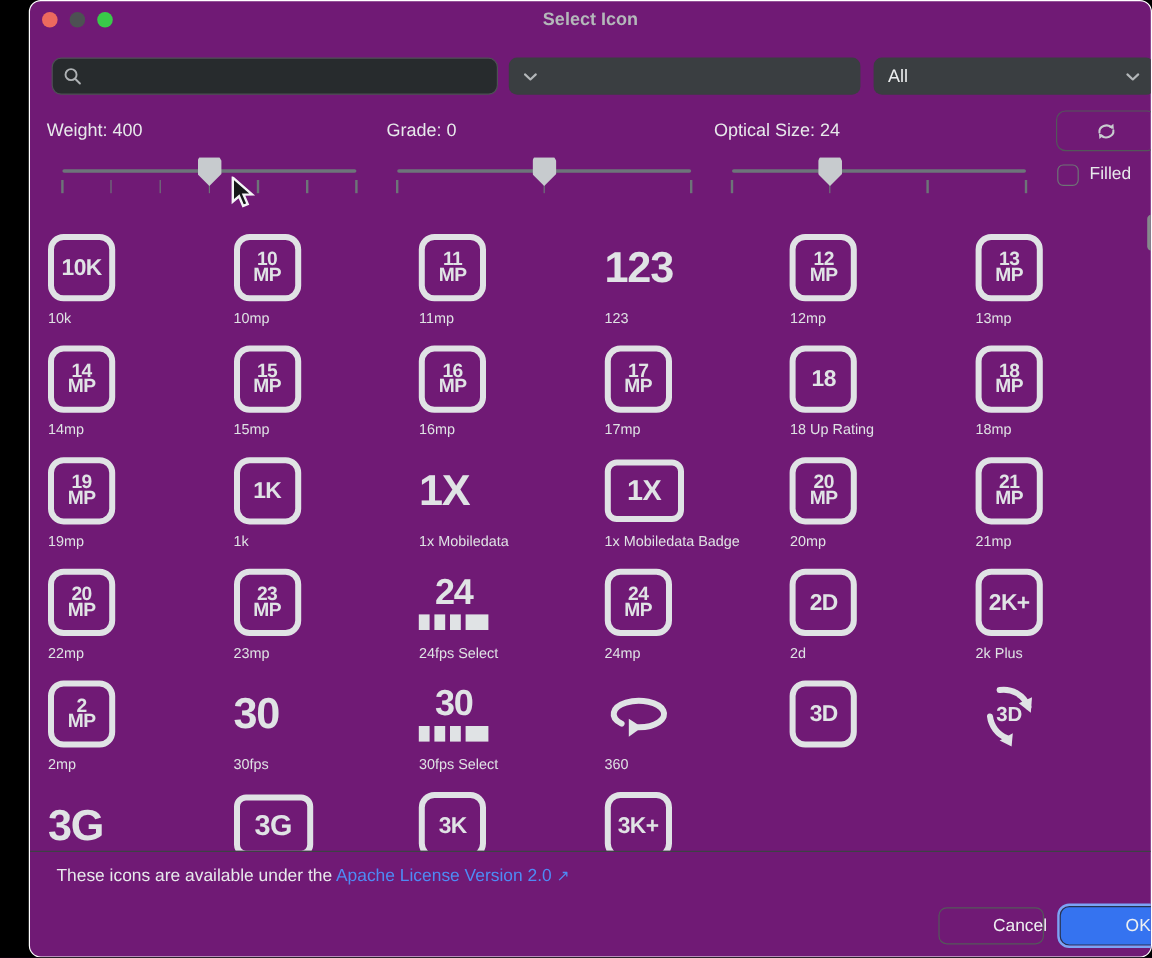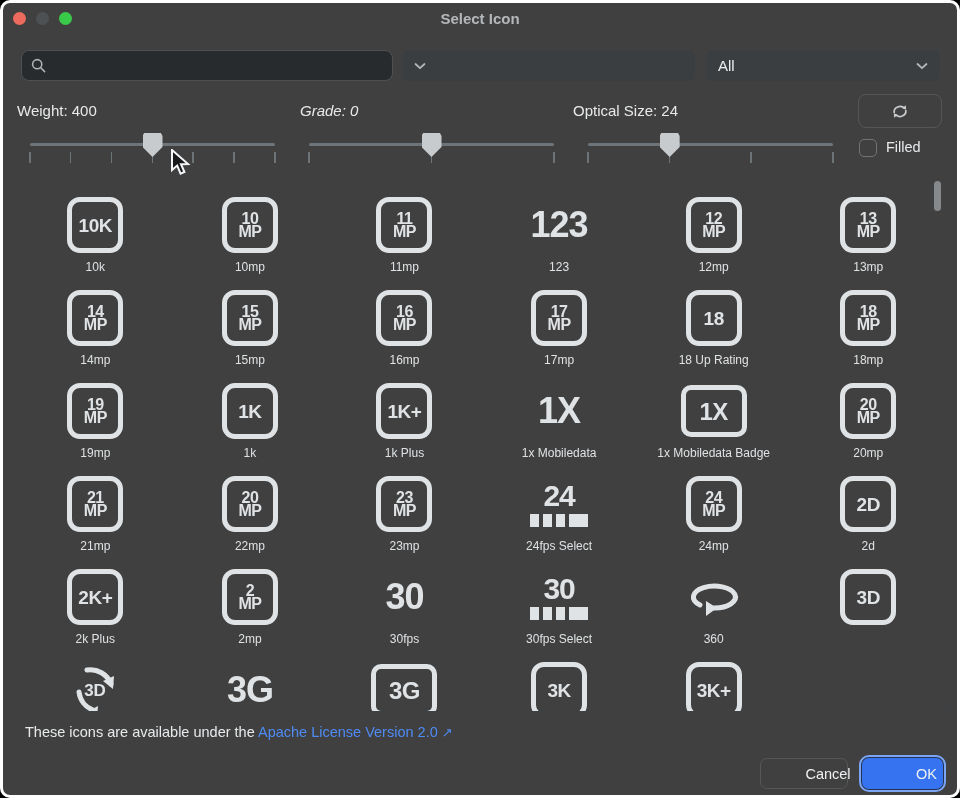--- a/index.html
+++ b/index.html
@@ -5,7 +5,7 @@
   html,body{margin:0;padding:0;background:#000;}
   body{font-family:"Liberation Sans","DejaVu Sans",sans-serif;-webkit-font-smoothing:antialiased;}
   #stage{position:relative;width:960px;height:798px;background:#000;overflow:hidden;}
-  #dialog{position:absolute;inset:0;background:#404040;border-radius:10px;border:3px solid #ffffff;box-sizing:border-box;overflow:hidden;}
+  #dialog{position:absolute;inset:0;background:#701a75;border-radius:10px;border:1px solid #ffffff;box-sizing:border-box;overflow:hidden;margin-left:24px;}
 
   
   .titlebar{position:absolute;top:0;left:0;right:0;height:32px;}

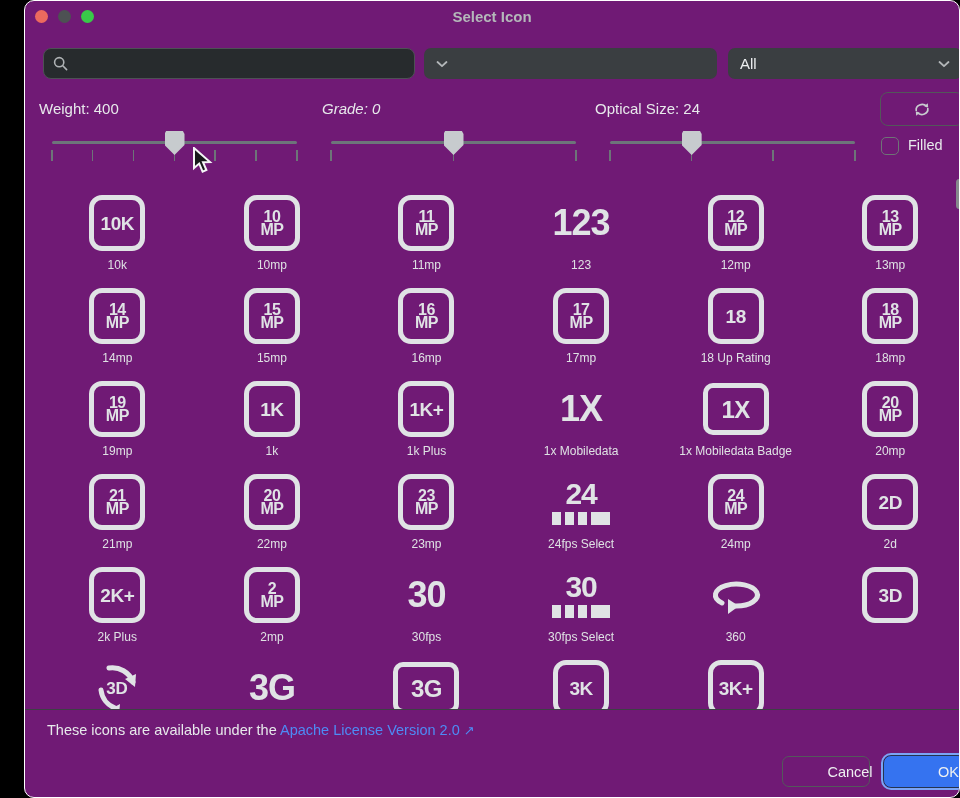--- a/index.html
+++ b/index.html
@@ -27,7 +27,7 @@
   
   .ctl-label{position:absolute;top:99px;font-size:15px;color:#e7e9eb;}
   #weight-label{left:14px;}
-  #grade-label{left:297px;font-style:italic;}
+  #grade-label{left:297px;}
   #optical-label{left:570px;}
 
   .refresh-btn{position:absolute;left:855px;top:91px;width:84px;height:34px;box-sizing:border-box;border:1px solid #53575a;border-radius:8px;background:transparent;display:flex;align-items:center;justify-content:center;}

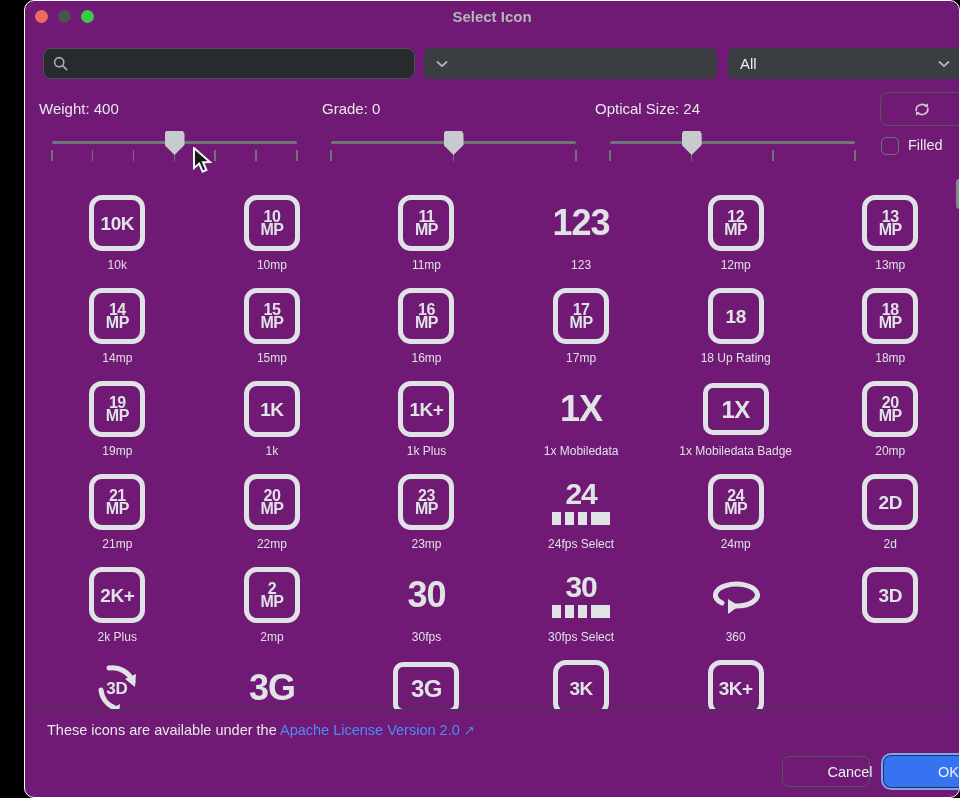--- a/index.html
+++ b/index.html
@@ -47,7 +47,7 @@
   
   #grid-viewport{position:absolute;left:1px;top:172px;width:942px;height:536px;overflow:hidden;border-right:1px solid #3d4143;box-sizing:border-box;}
   #icon-grid{position:absolute;left:14px;top:22px;width:928px;display:grid;grid-template-columns:repeat(6,154.6px);row-gap:15px;}
-  .cell{height:78px;display:flex;flex-direction:column;align-items:center;}
+  .cell{height:78px;display:flex;flex-direction:column;align-items:flex-start;}
   .glyph{height:56px;display:flex;flex-direction:column;align-items:center;justify-content:center;color:#e0e3e5;}
   .cell .lbl{margin-top:7px;font-size:12px;color:#dfe2e4;white-space:nowrap;}
   .gbox{box-sizing:border-box;width:56px;height:56px;border:5px solid #e0e3e5;border-radius:13px;display:flex;flex-direction:column;align-items:center;justify-content:center;}

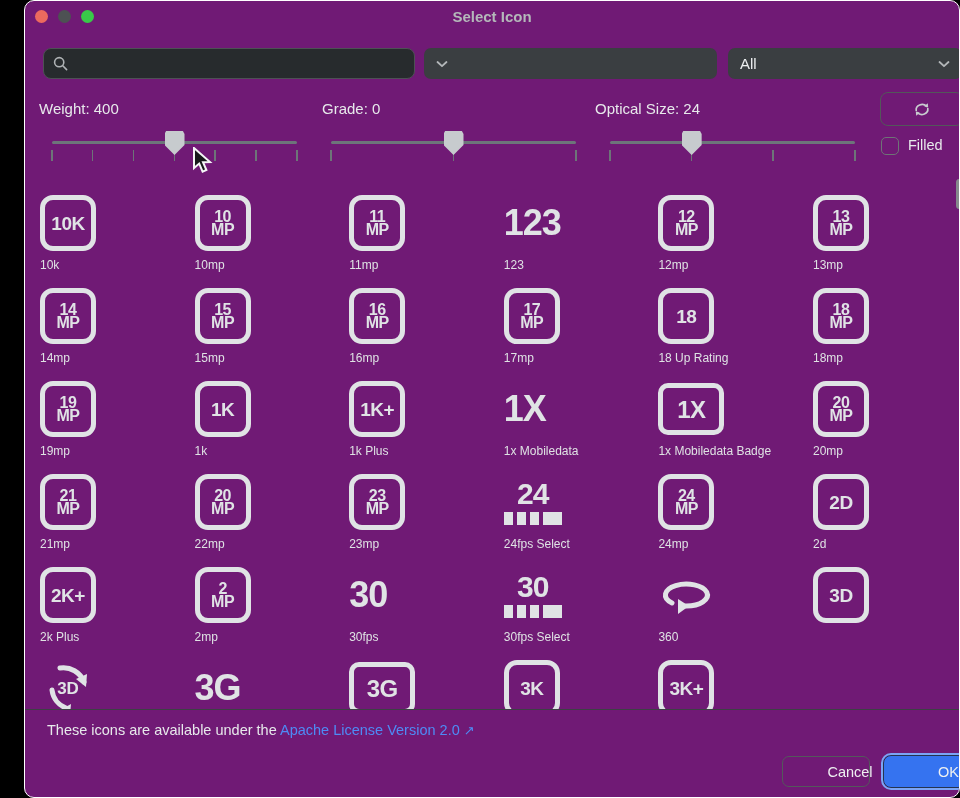--- a/index.html
+++ b/index.html
@@ -278,14 +278,6 @@
           </div>
           <div class="cell">
             <div class="glyph">
-              <div class="gbox">
-                <span class="gline1">1K+</span>
-              </div>
-            </div>
-            <div class="lbl">1k Plus</div>
-          </div>
-          <div class="cell">
-            <div class="glyph">
               <span class="gtext">1X</span>
             </div>
             <div class="lbl">1x Mobiledata</div>

